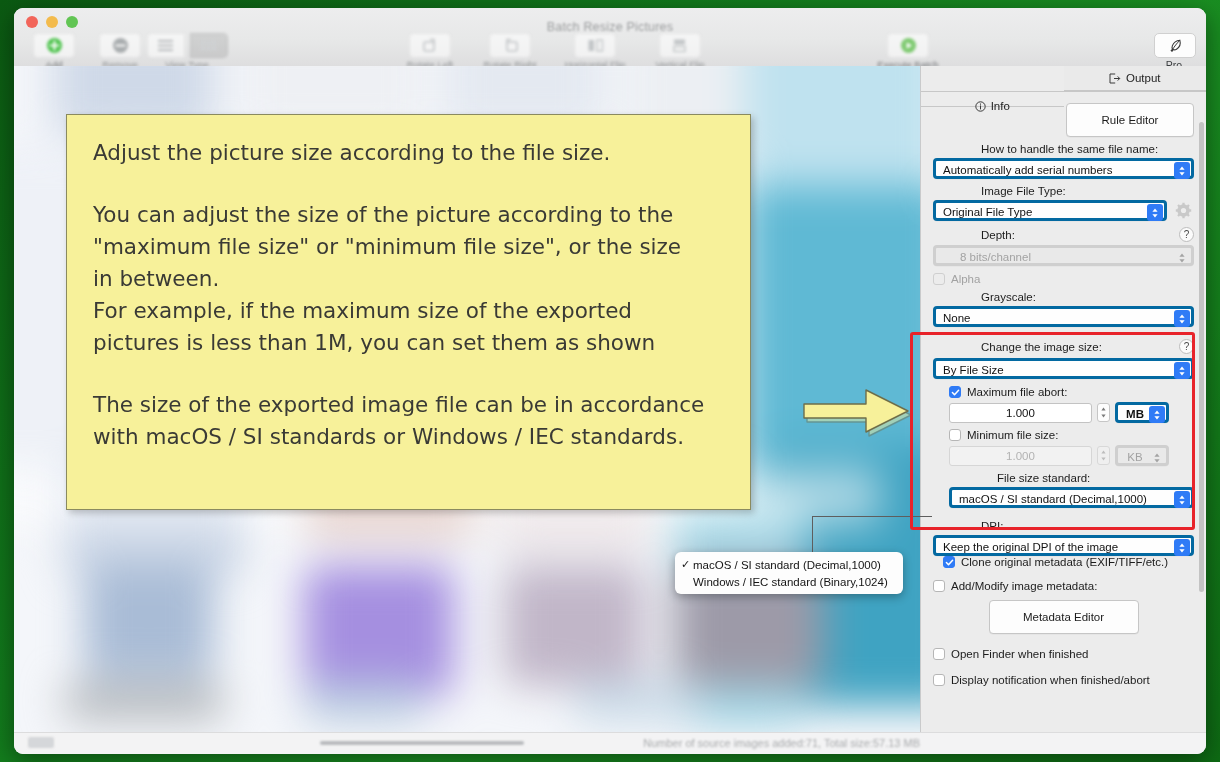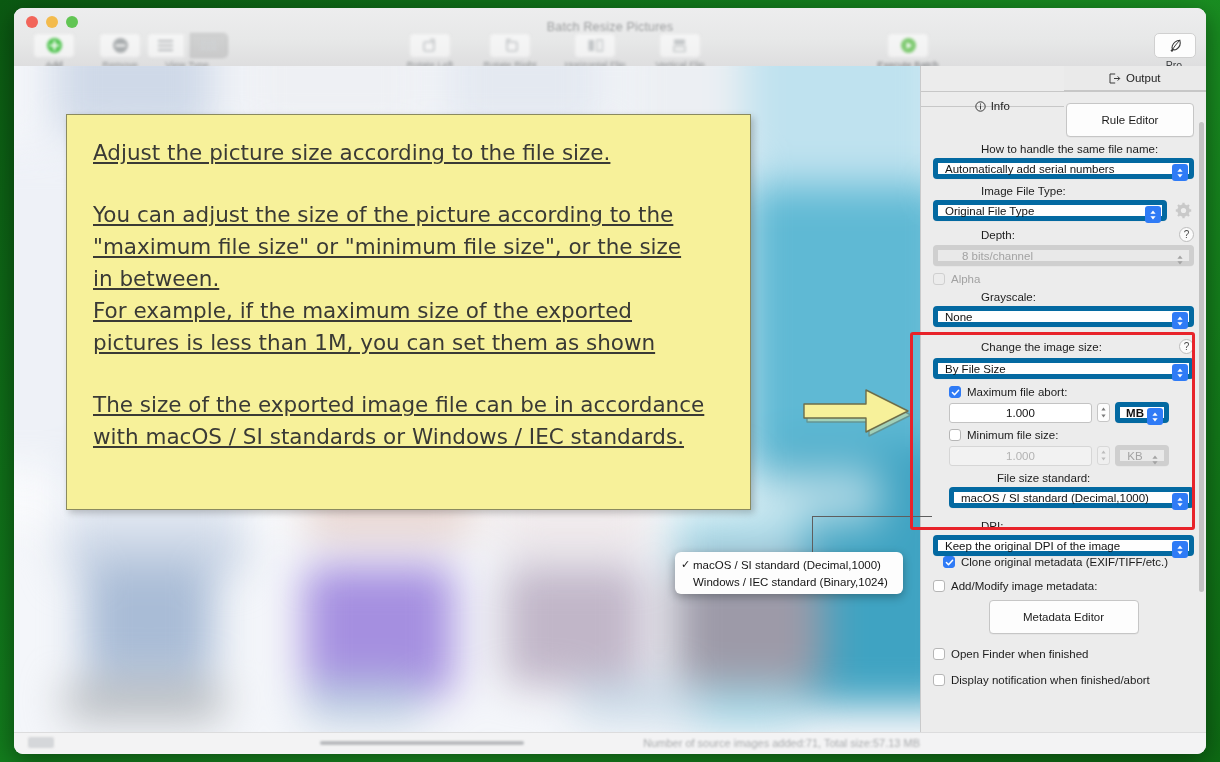--- a/index.html
+++ b/index.html
@@ -218,7 +218,6 @@
     font-size: 21.5px; line-height: 32px;
     color: #3a3a35;
     font-family: "DejaVu Sans", sans-serif;
-    text-decoration: underline;
   }
   .note .gap { height: 30px; }
 

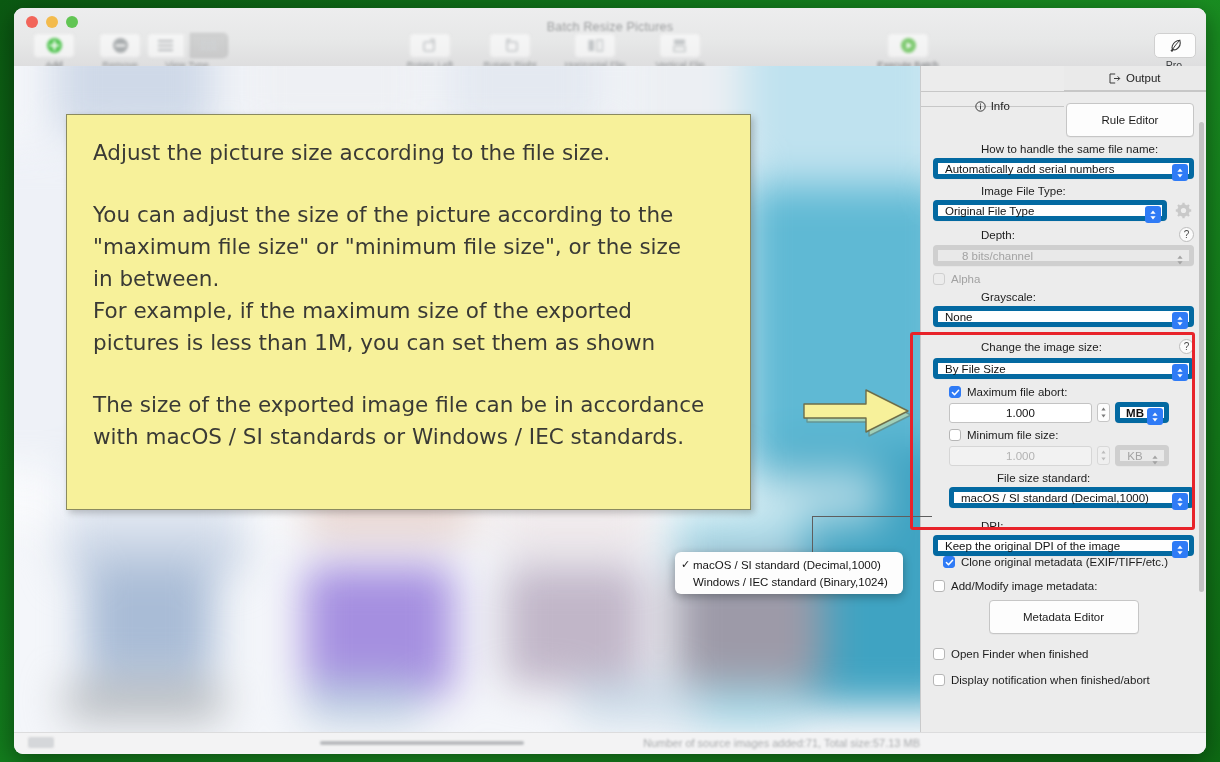--- a/index.html
+++ b/index.html
@@ -127,9 +127,9 @@
     position: relative;
     height: 21px;
     background: #fefefe;
-    border: 5px solid #0369a1;
+    border: 3px solid #0369a1;
     border-radius: 4px;
-    display: flex; align-items: flex-start;
+    display: flex; align-items: flex-end;
     padding-left: 7px;
     font-size: 11.5px; color: #111;
     box-shadow: 0 .5px 0 rgba(0,0,0,.05);

